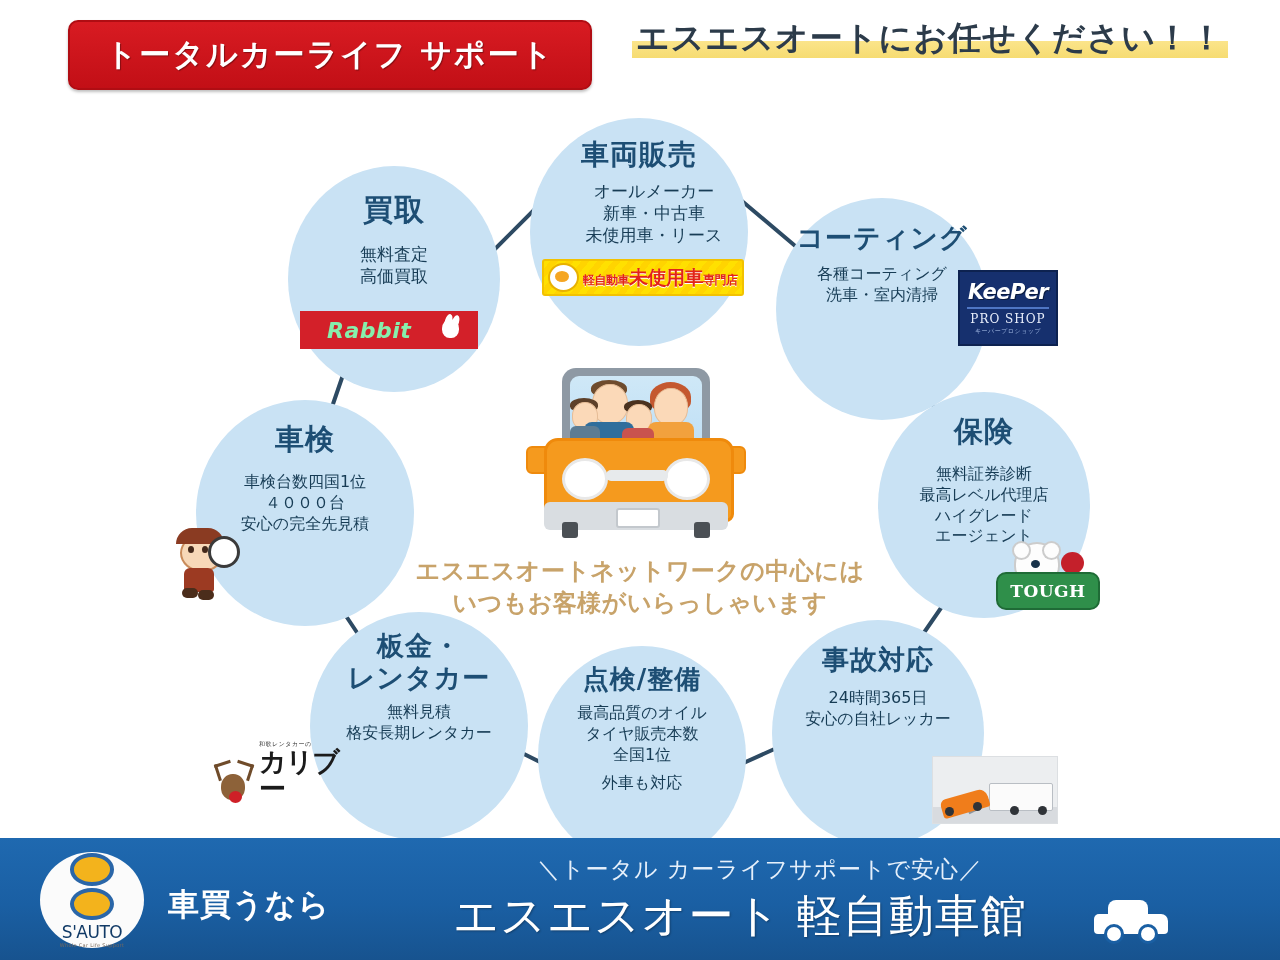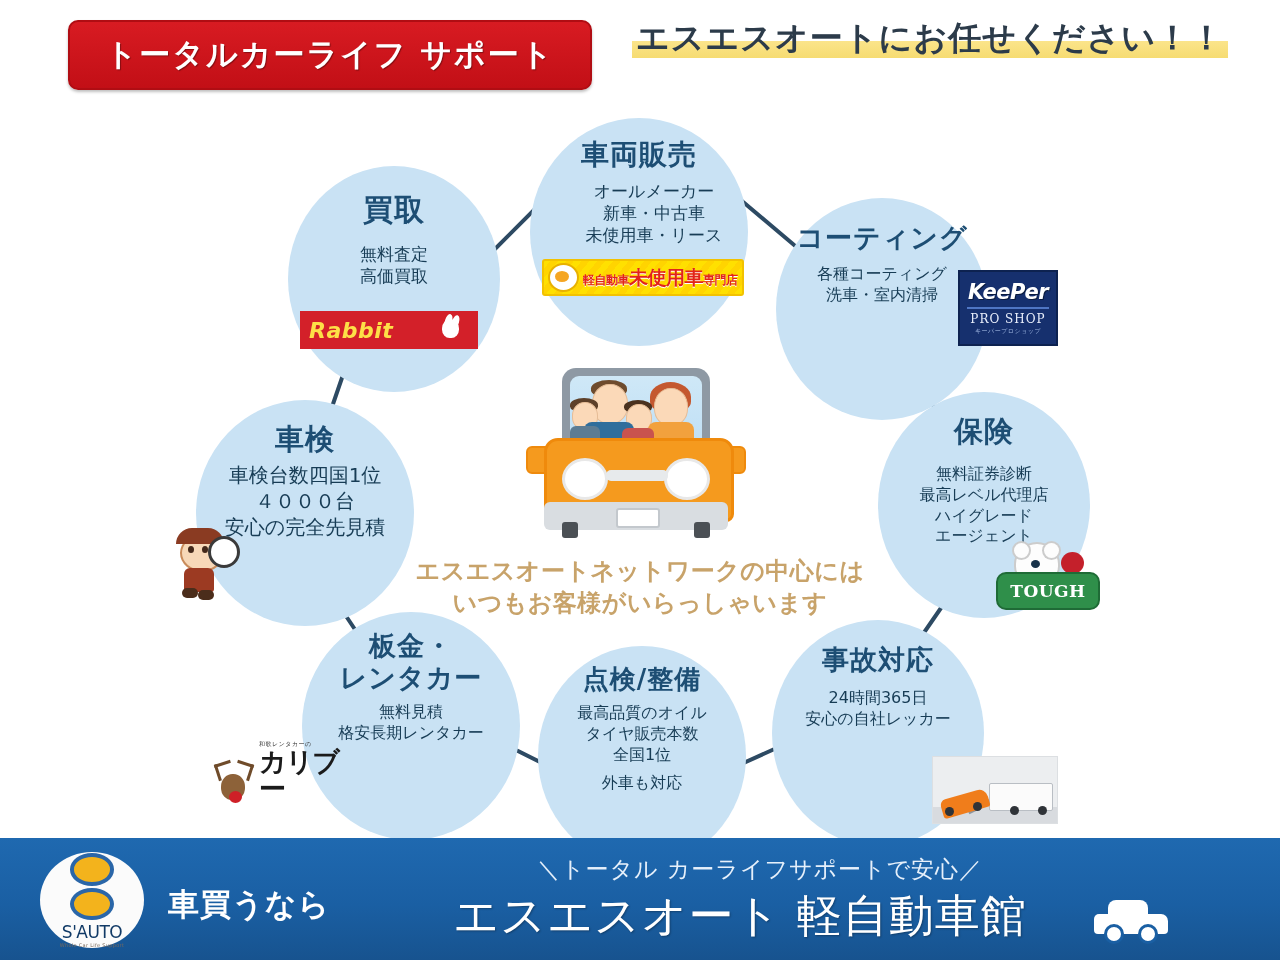--- a/index.html
+++ b/index.html
@@ -81,7 +81,7 @@
     background:#ffffff;border-top:3px solid #d32029;border-bottom:3px solid #d32029;
     display:flex;align-items:center;}
   #b-rabbit .bar{background:#d32029;height:100%;flex:1;display:flex;align-items:center;
-    padding-left:9px;color:#fde047;font-size:22px;font-weight:bold;font-style:italic;letter-spacing:.5px;}
+    padding-left:27px;color:#86efac;font-size:22px;font-weight:bold;font-style:italic;letter-spacing:.5px;}
   #b-rabbit .rb{width:42px;height:100%;background:#d32029;position:relative;}
   #b-rabbit .rb::before{content:"";position:absolute;left:6px;top:5px;width:17px;height:19px;
     background:#fff;border-radius:50% 50% 45% 45%;}

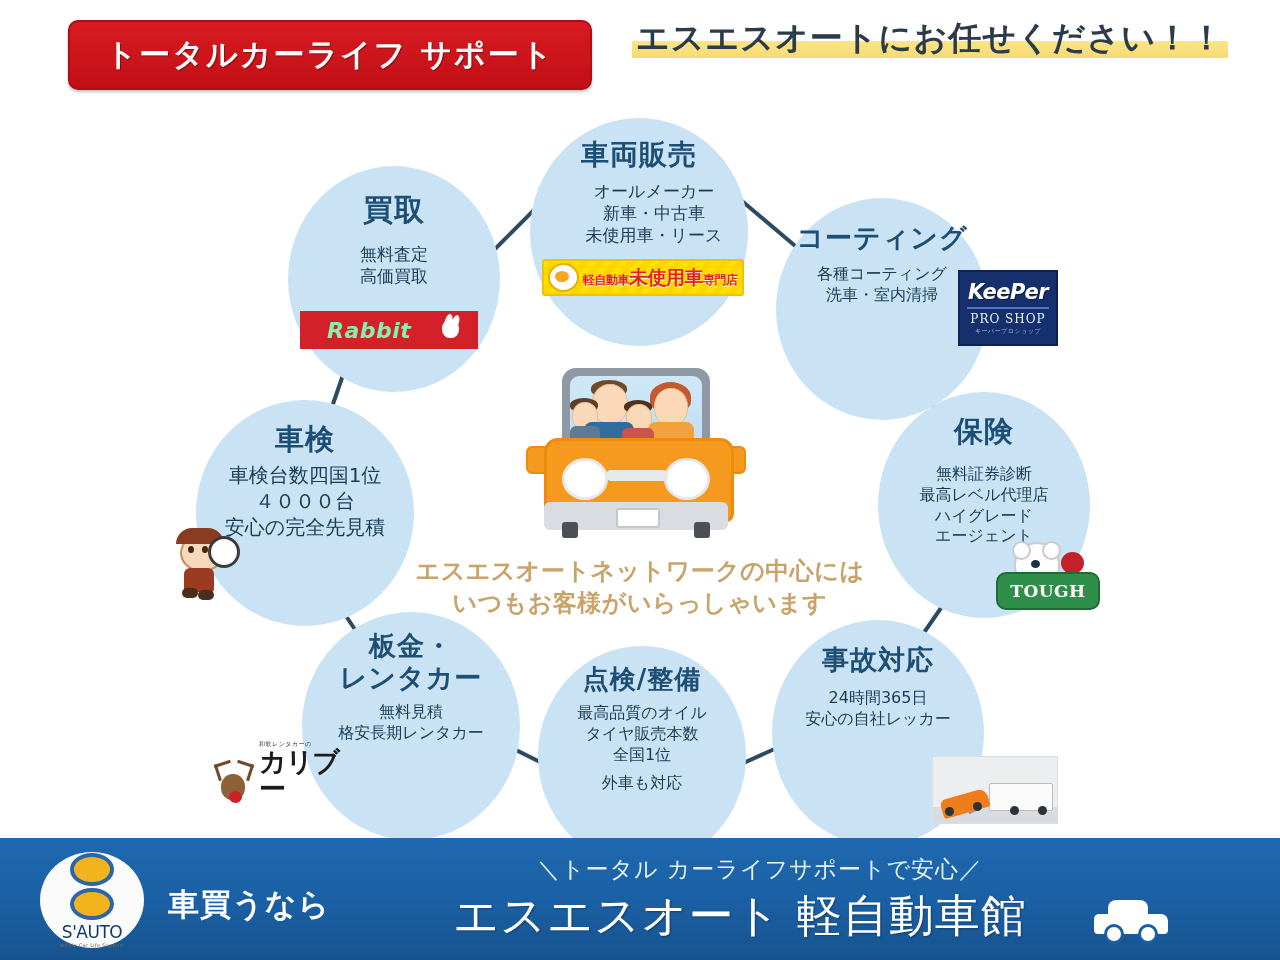--- a/index.html
+++ b/index.html
@@ -56,7 +56,7 @@
 
   #n-shaken{left:196px;top:400px;width:218px;height:206px;padding-top:20px;}
   #n-shaken .title{font-size:29px;}
-  #n-shaken .sub{font-size:20px;margin-top:2px;}
+  #n-shaken .sub{font-size:16px;margin-top:12px;}
 
   #n-hoken{left:878px;top:392px;width:212px;height:206px;padding-top:20px;}
   #n-hoken .title{font-size:29px;}

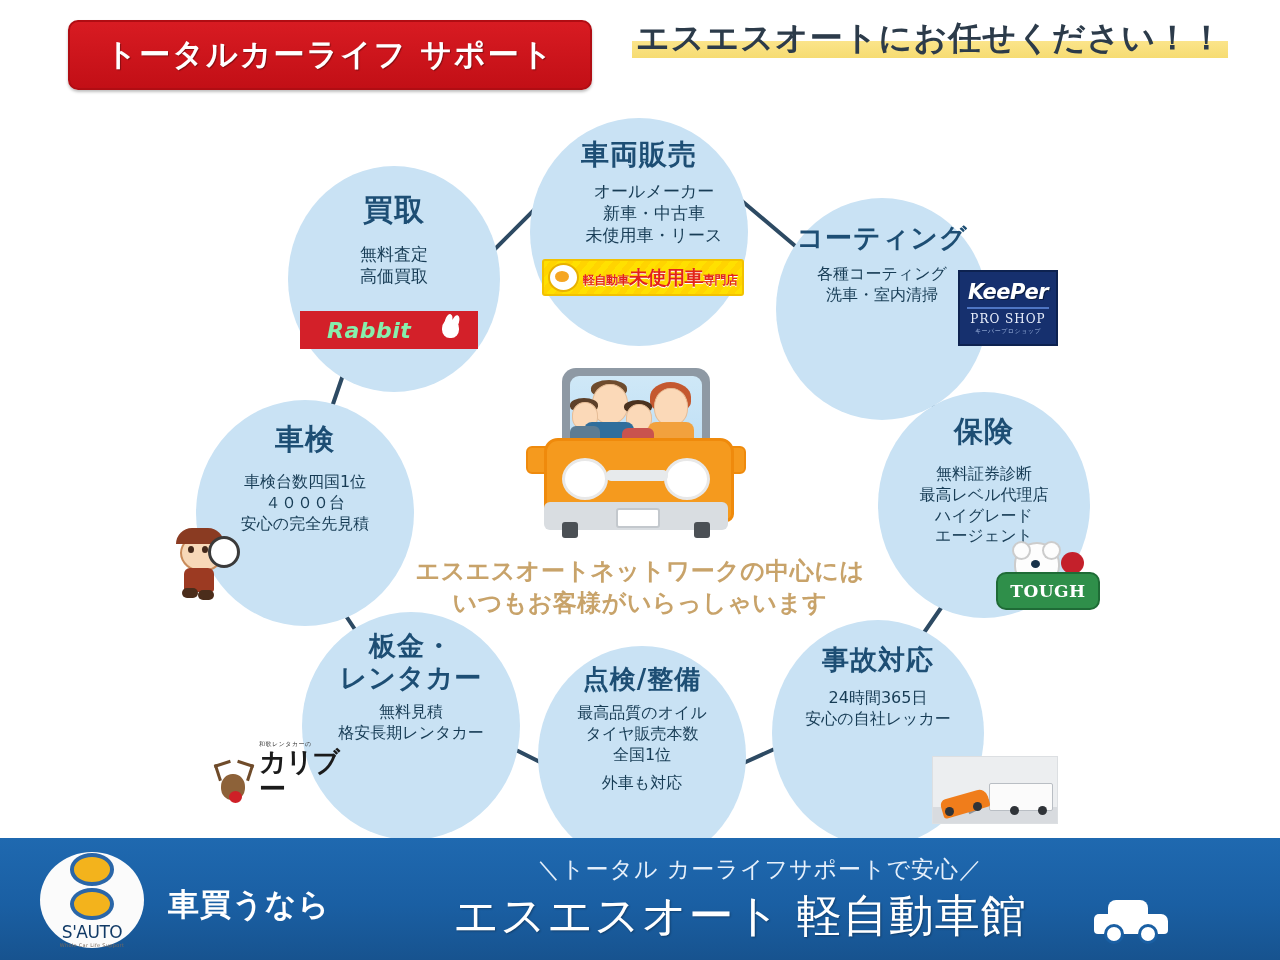--- a/index.html
+++ b/index.html
@@ -62,7 +62,7 @@
   #n-hoken .title{font-size:29px;}
   #n-hoken .sub{font-size:16px;margin-top:12px;}
 
-  #n-bankin{left:302px;top:612px;width:218px;height:210px;padding-top:18px;text-align:center;}
+  #n-bankin{left:310px;top:612px;width:218px;height:210px;padding-top:18px;text-align:center;}
   #n-bankin .title{font-size:27px;line-height:1.18;}
   #n-bankin .sub{font-size:16px;margin-top:8px;}
 

